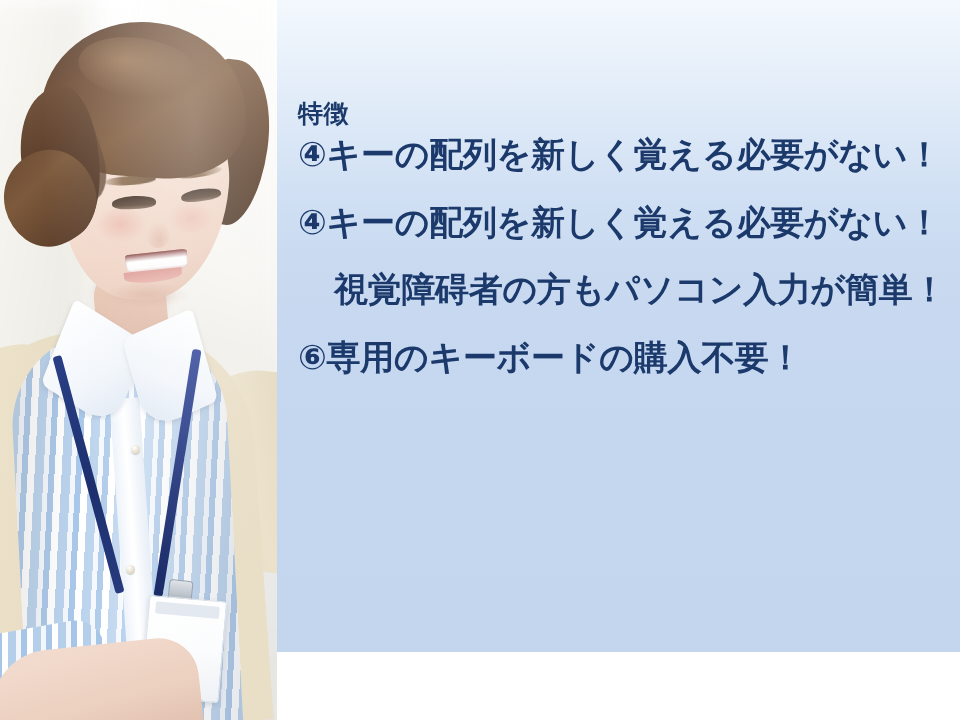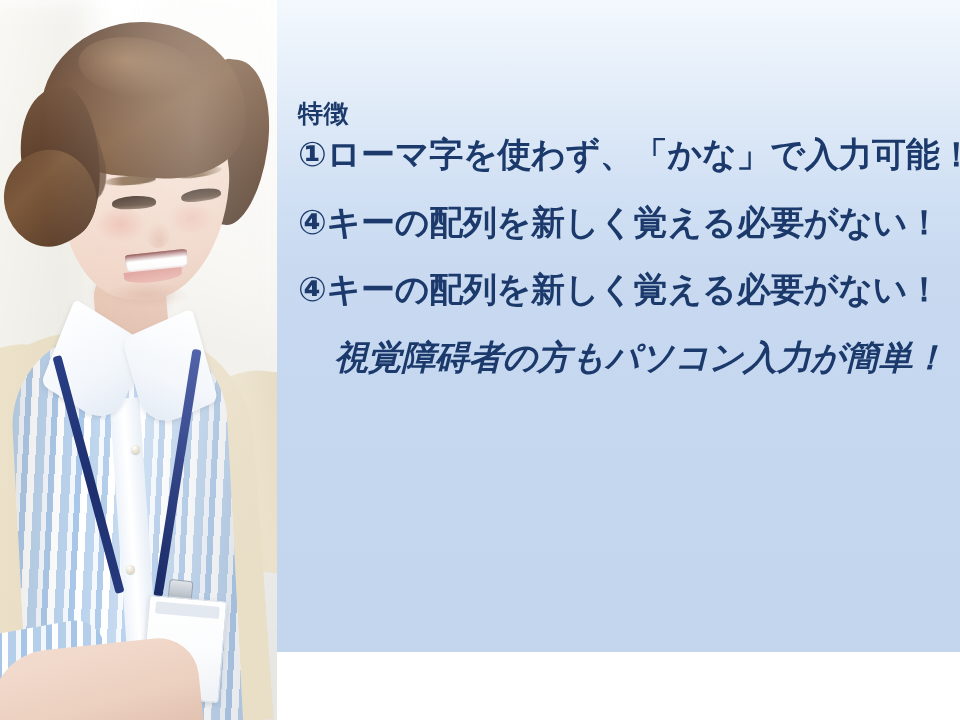--- a/index.html
+++ b/index.html
@@ -545,9 +545,6 @@
 
       <ul class="feature-list">
         <li class="feature-item">
-          <span>①ローマ字を使わず、「かな」で入力可能！</span>
-        </li>
-        <li class="feature-item">
           <span>④キーの配列を新しく覚える必要がない！</span>
         </li>
         <li class="feature-item">

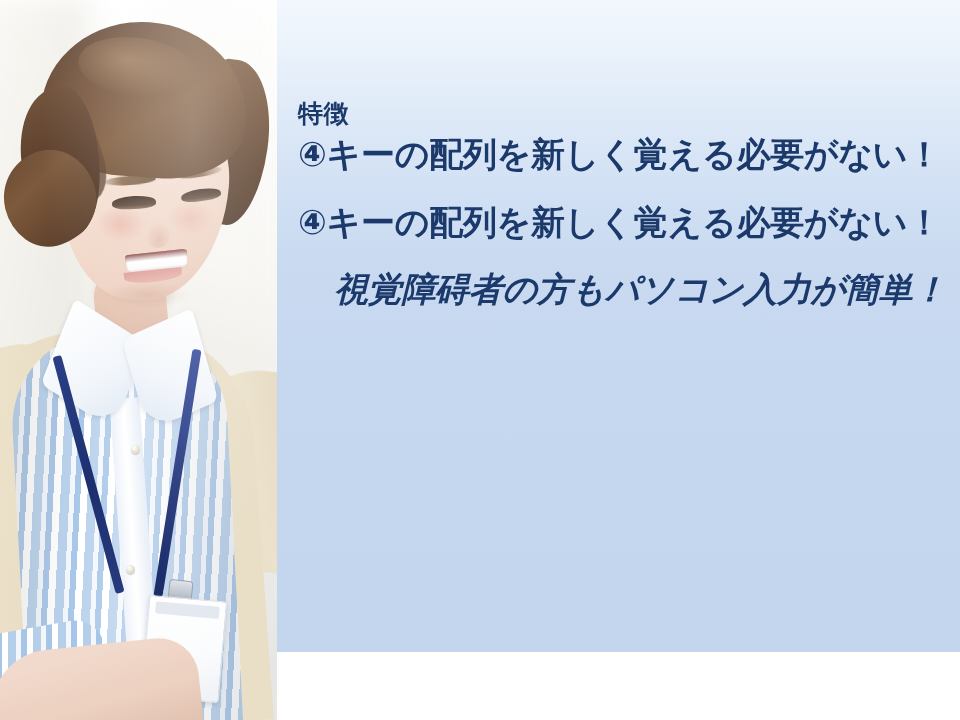--- a/index.html
+++ b/index.html
@@ -473,7 +473,6 @@
     display: block;
     padding-left: 36px;
     white-space: nowrap;
-    font-style: italic;
   }
 </style>
 </head>

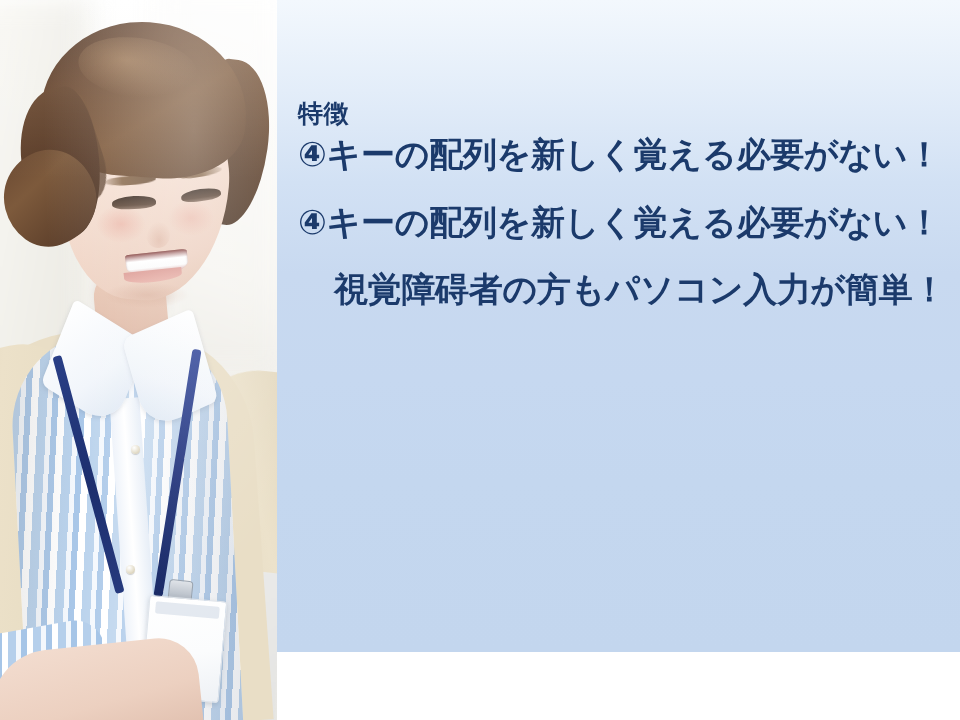--- a/index.html
+++ b/index.html
@@ -552,6 +552,9 @@
         <li class="feature-item">
           <span class="feature-line2">視覚障碍者の方もパソコン入力が簡単！</span>
         </li>
+        <li class="feature-item">
+          <span>⑥専用のキーボードの購入不要！</span>
+        </li>
       </ul>
 
     </div>

